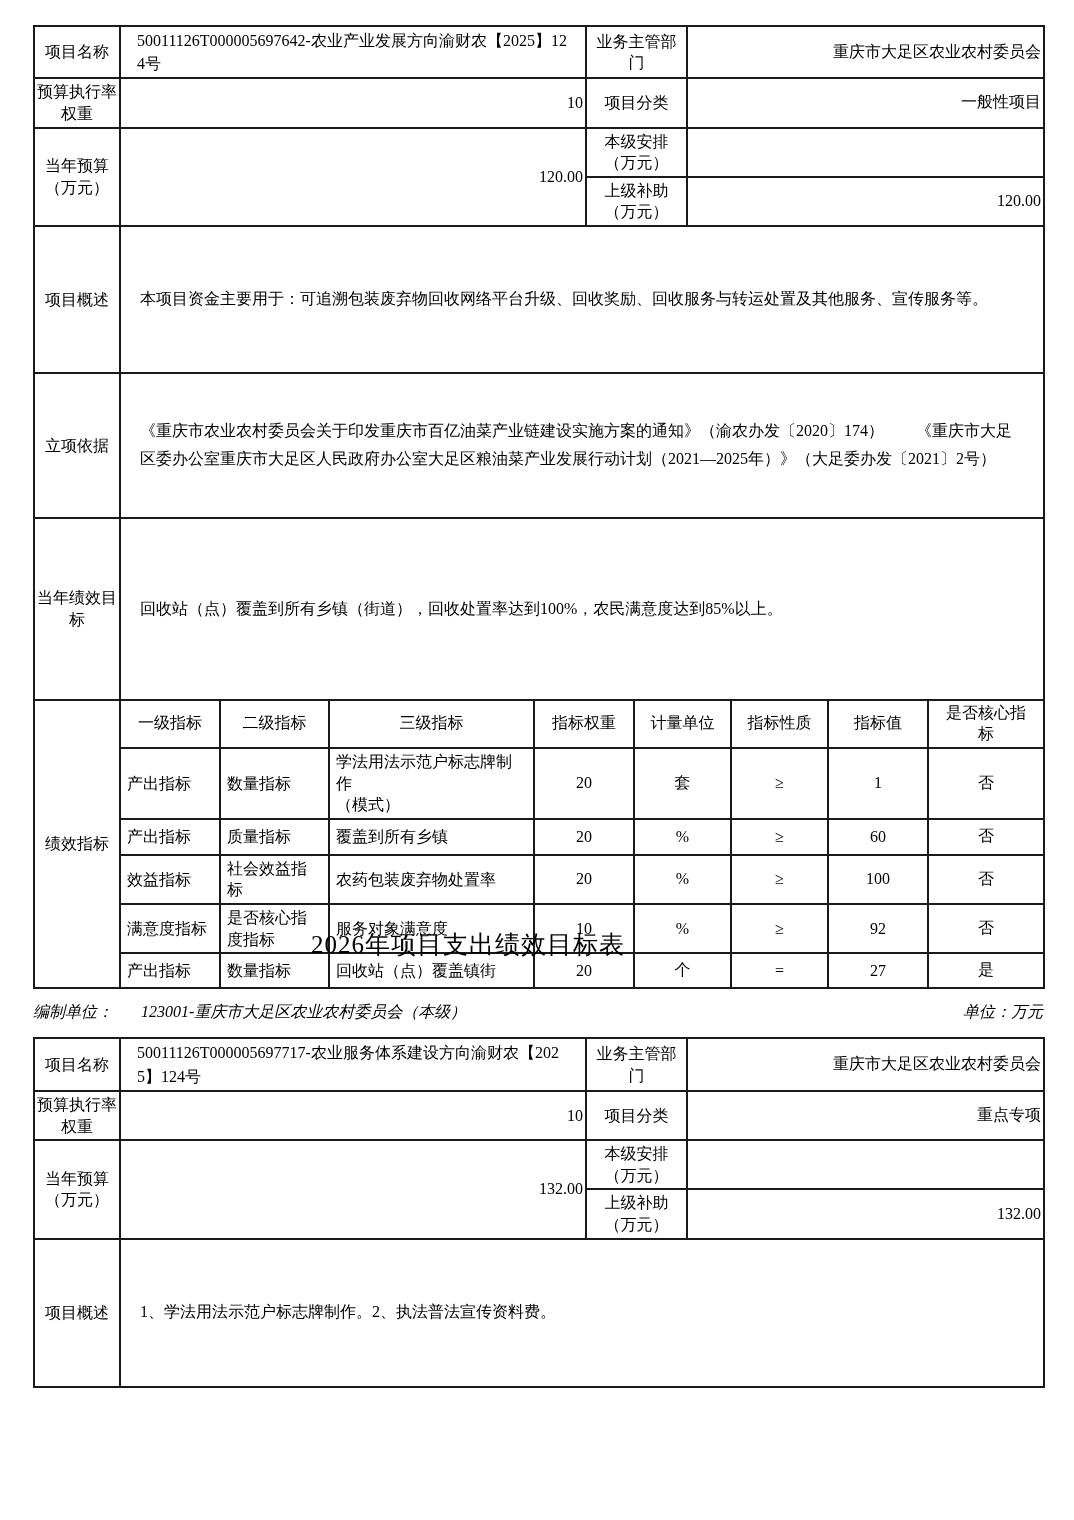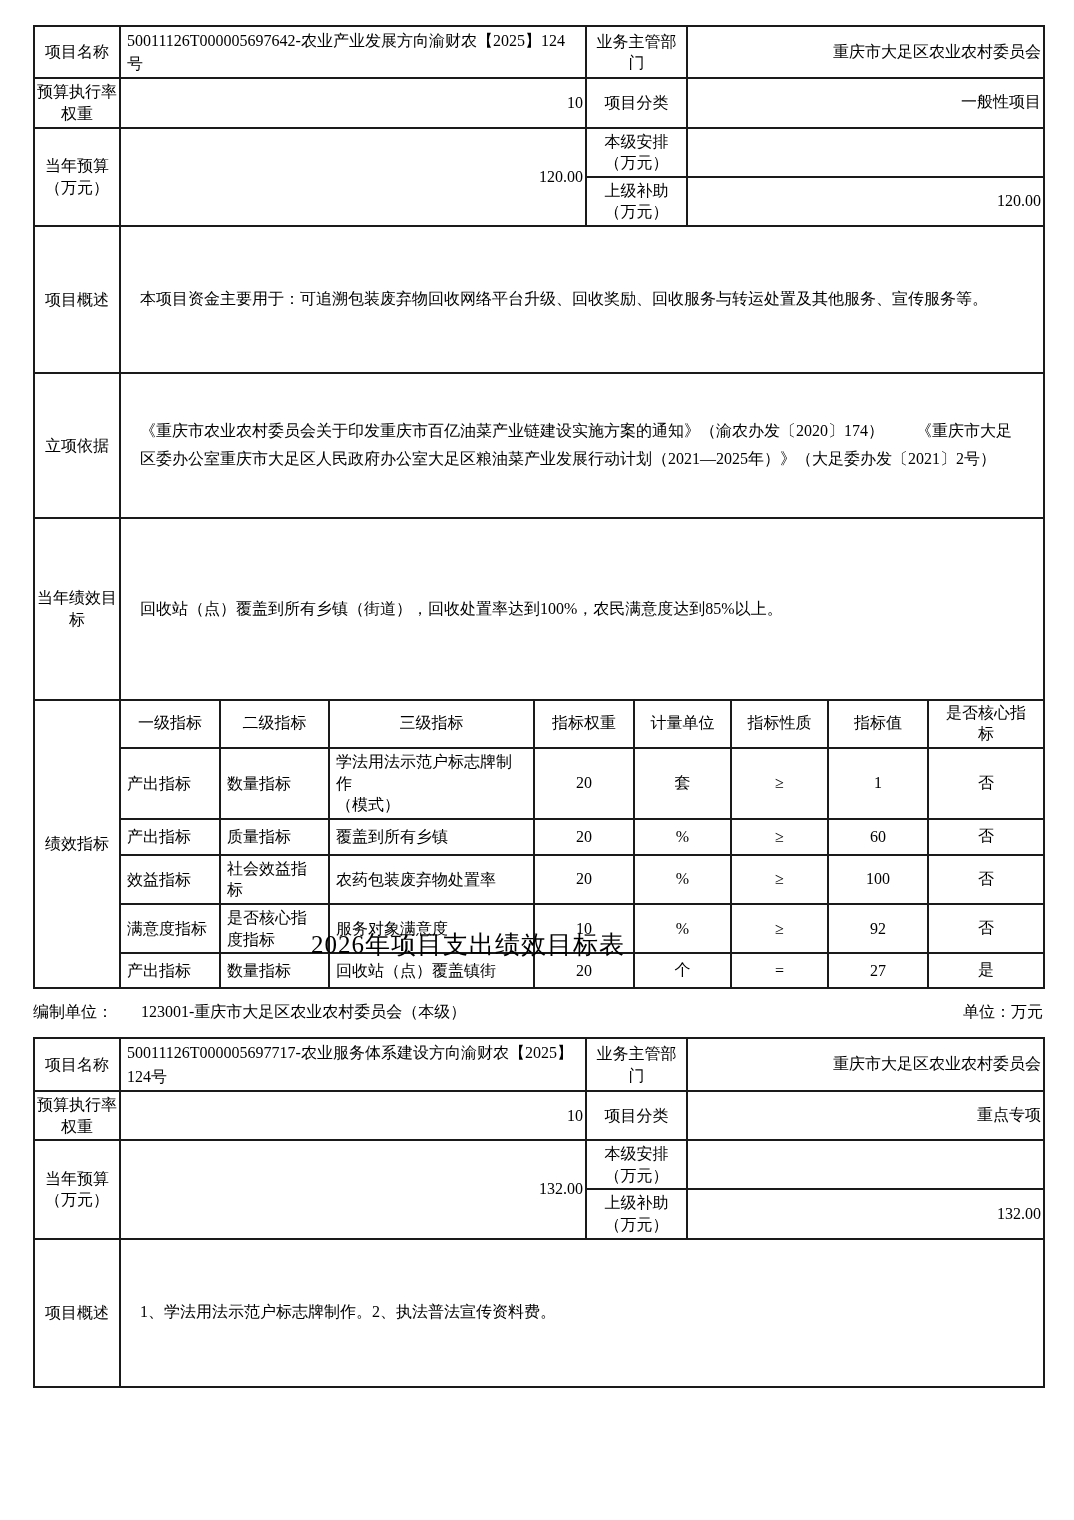--- a/index.html
+++ b/index.html
@@ -15,7 +15,7 @@
   .lbl { text-align:center; padding:2px; line-height:1.35; white-space:pre-line; }
   .ctr { text-align:right; padding:2px; }
   .txt { text-align:left; padding:4px 19px; line-height:1.8; }
-  .name { text-align:left; padding:2px 6px; line-height:1.45; word-break:break-all;margin-left:15px; }
+  .name { text-align:left; padding:2px 16px; line-height:1.45; word-break:break-all;margin-left:15px; }
   .ind-l { text-align:left; padding:2px 6px; line-height:1.35; white-space:pre-line; }
   .ind-c { text-align:center; padding:2px; white-space:pre-line; }
   #ind-table { margin-top:-2px; }

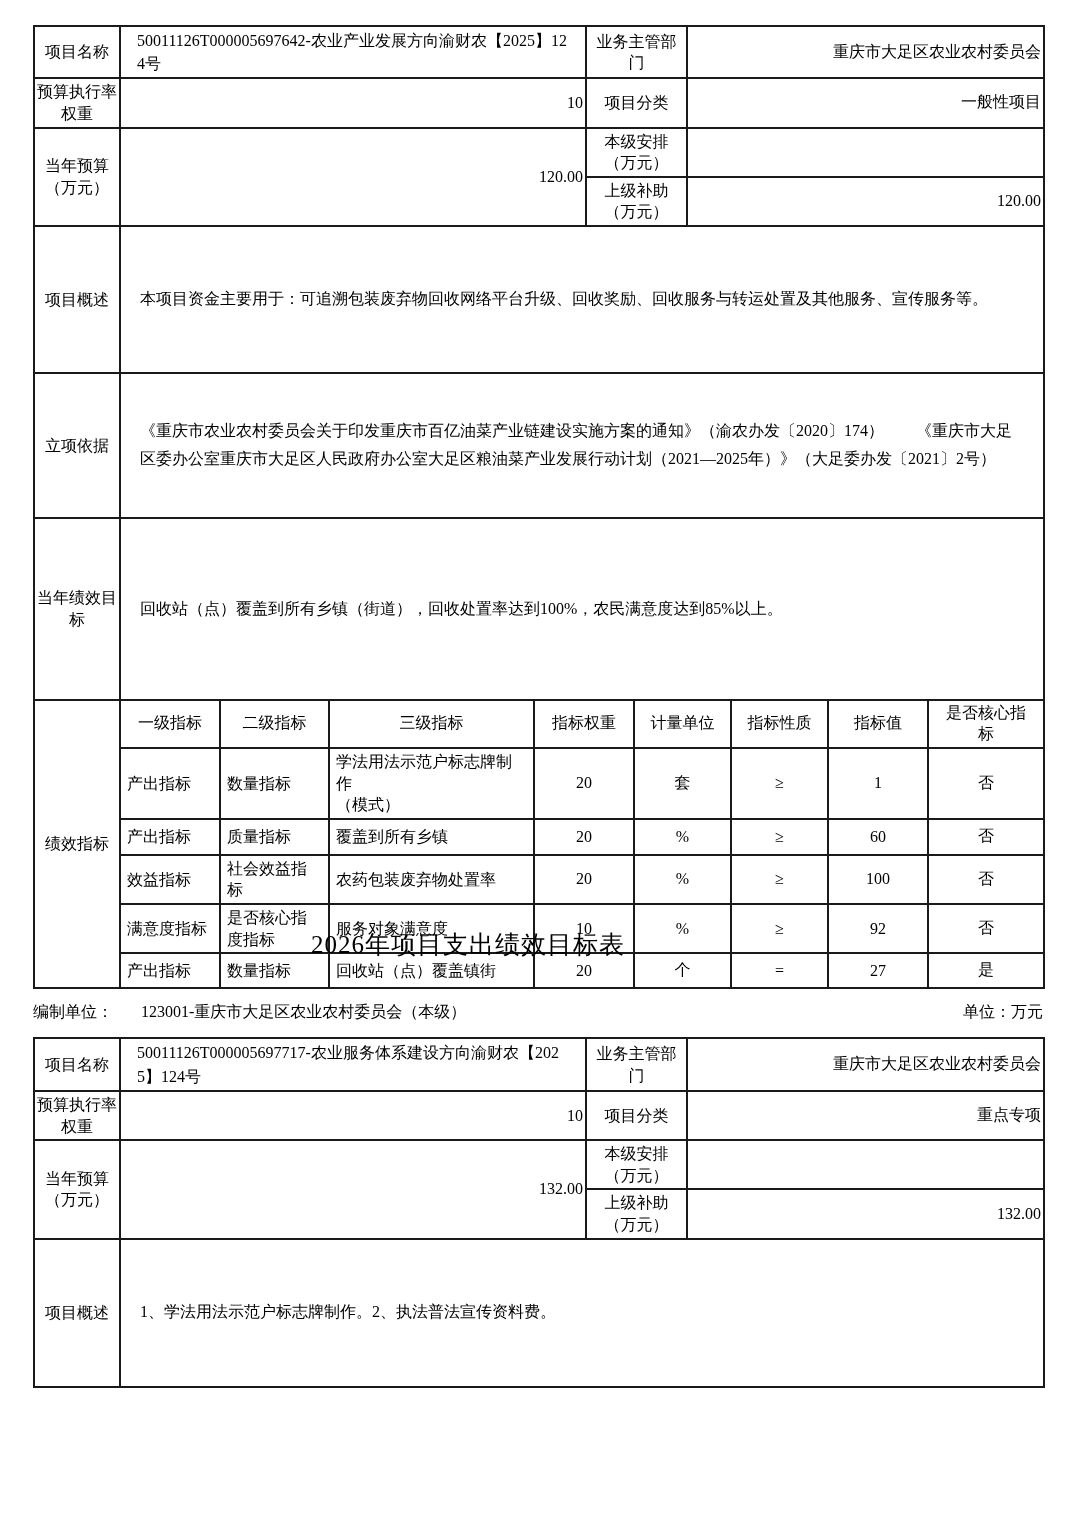--- a/index.html
+++ b/index.html
@@ -27,6 +27,7 @@
     left:33px; top:1002px; width:1010px;
     display:flex; justify-content:space-between; align-items:center;
     font-size:16px;
+    font-style:italic;
   }
   #prep-left span { display:inline-block; }
   #prep-value { margin-left:28px; }

